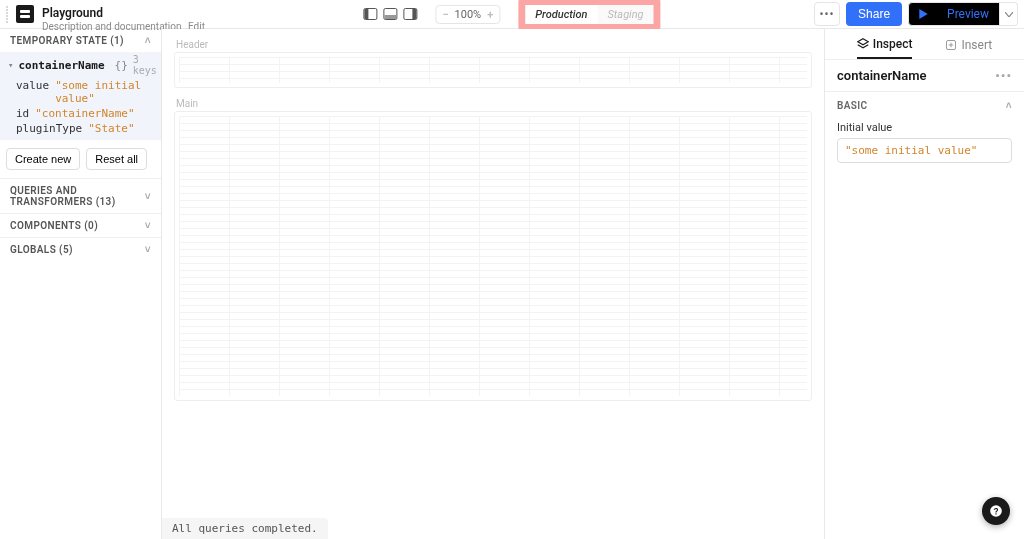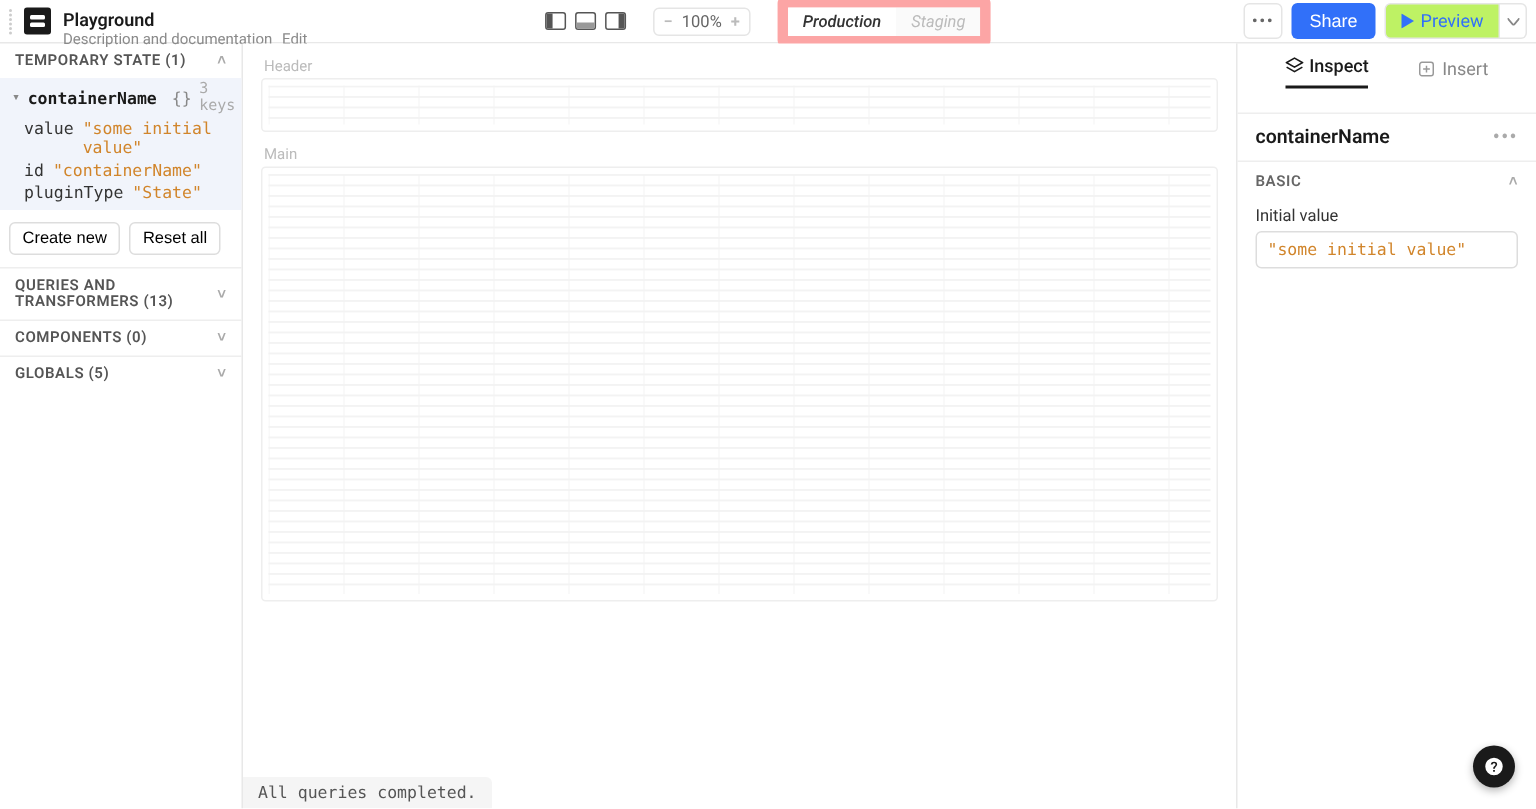--- a/index.html
+++ b/index.html
@@ -34,7 +34,7 @@
 .icon-btn { width: 26px; height: 24px; border: 1px solid #e5e5e5; border-radius: 4px; display: flex; align-items: center; justify-content: center; cursor: pointer; color: #666; }
 .share-btn { background: #3170f9; color: #fff; border: none; border-radius: 4px; padding: 5px 12px; font-size: 12px; font-weight: 500; cursor: pointer; }
 .preview-group { display: flex; }
-.preview-btn { border: 1px solid #e5e5e5; border-radius: 4px 0 0 4px; padding: 4px 10px; font-size: 12px; color: #3170f9; display: flex; align-items: center; gap: 4px; cursor: pointer; background: #bef264; }
+.preview-btn { border: 1px solid #e5e5e5; border-radius: 4px 0 0 4px; padding: 4px 10px; font-size: 12px; color: #3170f9; display: flex; align-items: center; gap: 19px; cursor: pointer; background: #000000; }
 .preview-btn svg { fill: #3170f9; }
 .preview-caret { border: 1px solid #e5e5e5; border-left: none; border-radius: 0 4px 4px 0; width: 18px; display: flex; align-items: center; justify-content: center; cursor: pointer; color: #888; }
 

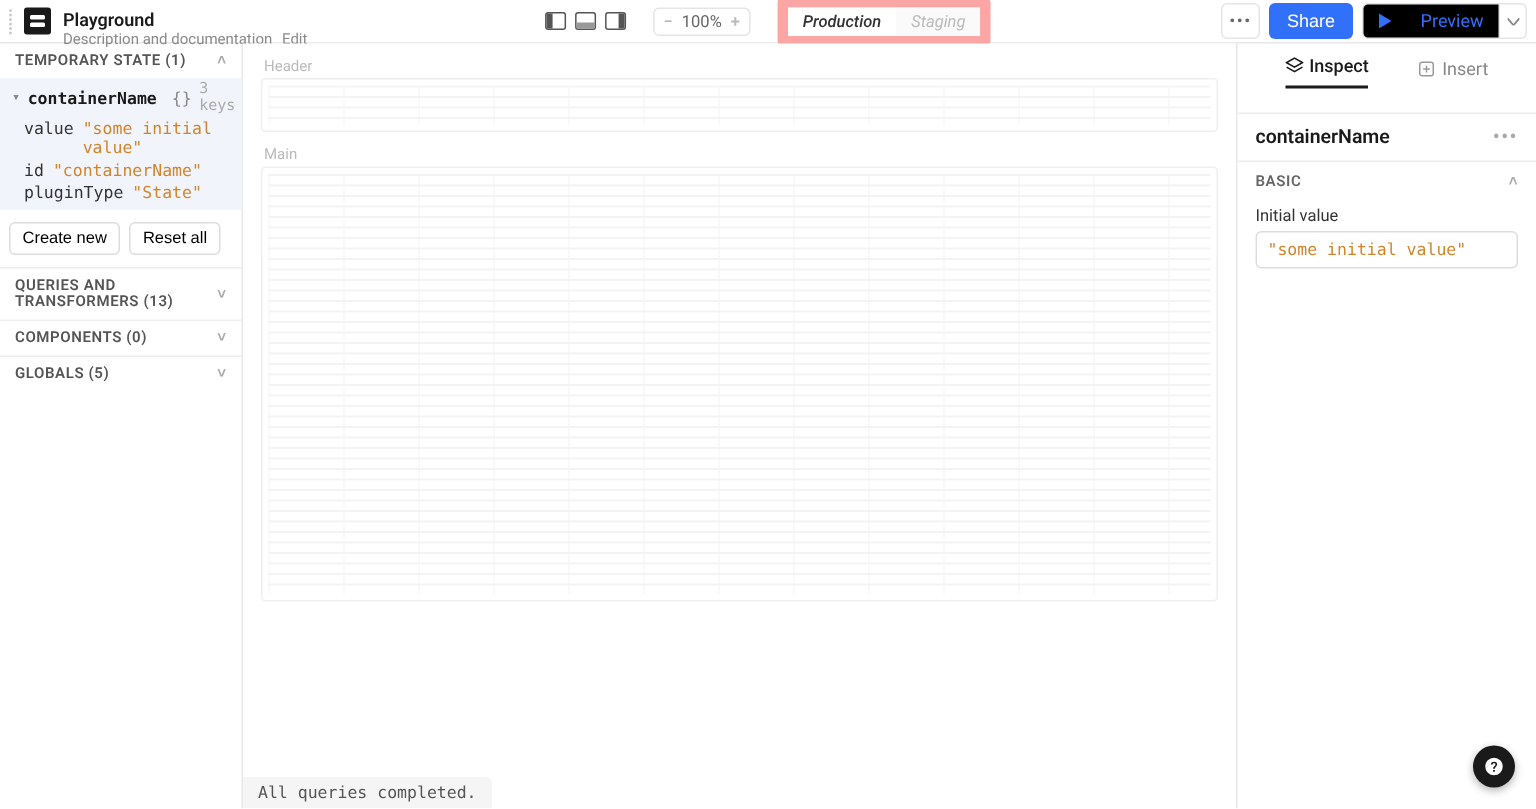--- a/index.html
+++ b/index.html
@@ -69,7 +69,7 @@
 
 
 .right-panel { width: 200px; border-left: 1px solid #e8e8e8; display: flex; flex-direction: column; }
-.rp-tabs { display: flex; justify-content: center; gap: 33px; padding: 8px 0 16px; border-bottom: 1px solid #eee; align-items: flex-end; }
+.rp-tabs { display: flex; justify-content: center; gap: 33px; padding: 8px 0 0; border-bottom: 1px solid #eee; }
 .rp-tab { display: flex; align-items: center; gap: 4px; font-size: 12px; padding-bottom: 6px; cursor: pointer; color: #888; }
 .rp-tab.active { color: #1a1a1a; font-weight: 500; border-bottom: 2px solid #1a1a1a; }
 .rp-title { display: flex; align-items: center; justify-content: space-between; padding: 8px 12px; font-weight: 600; font-size: 13px; border-bottom: 1px solid #eee; }

